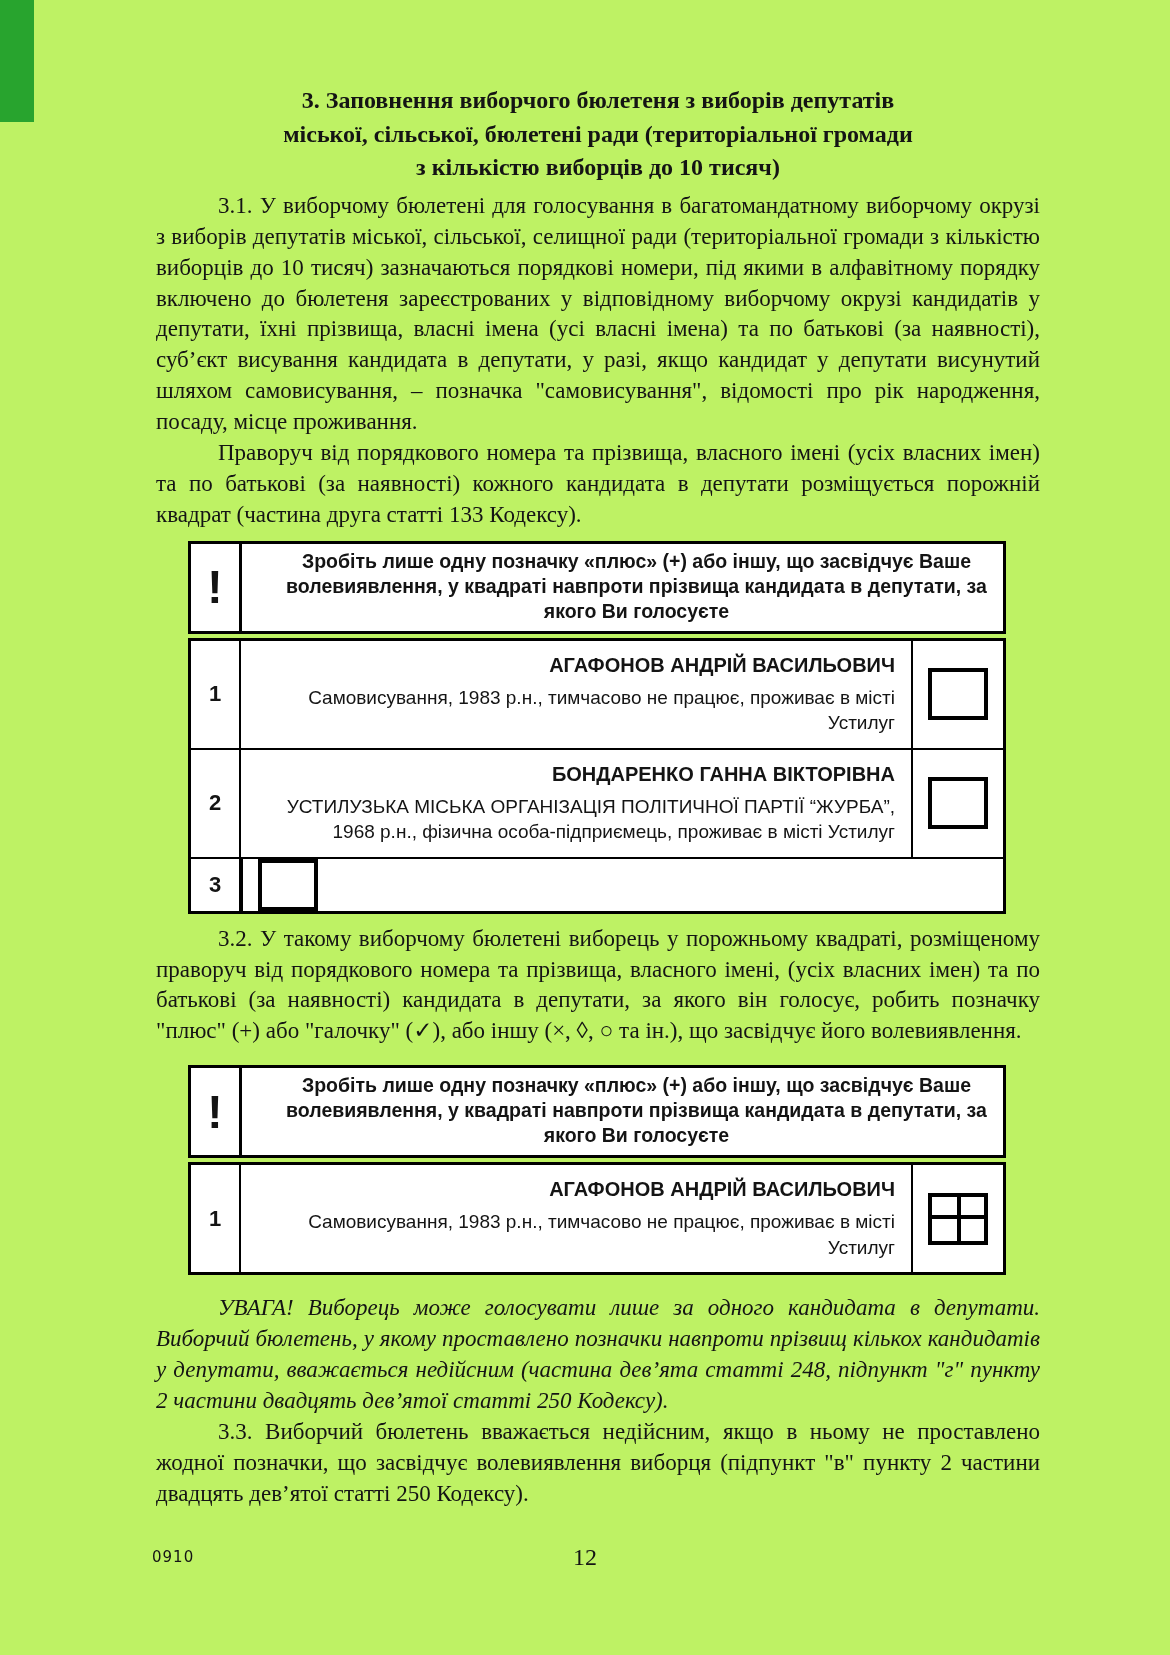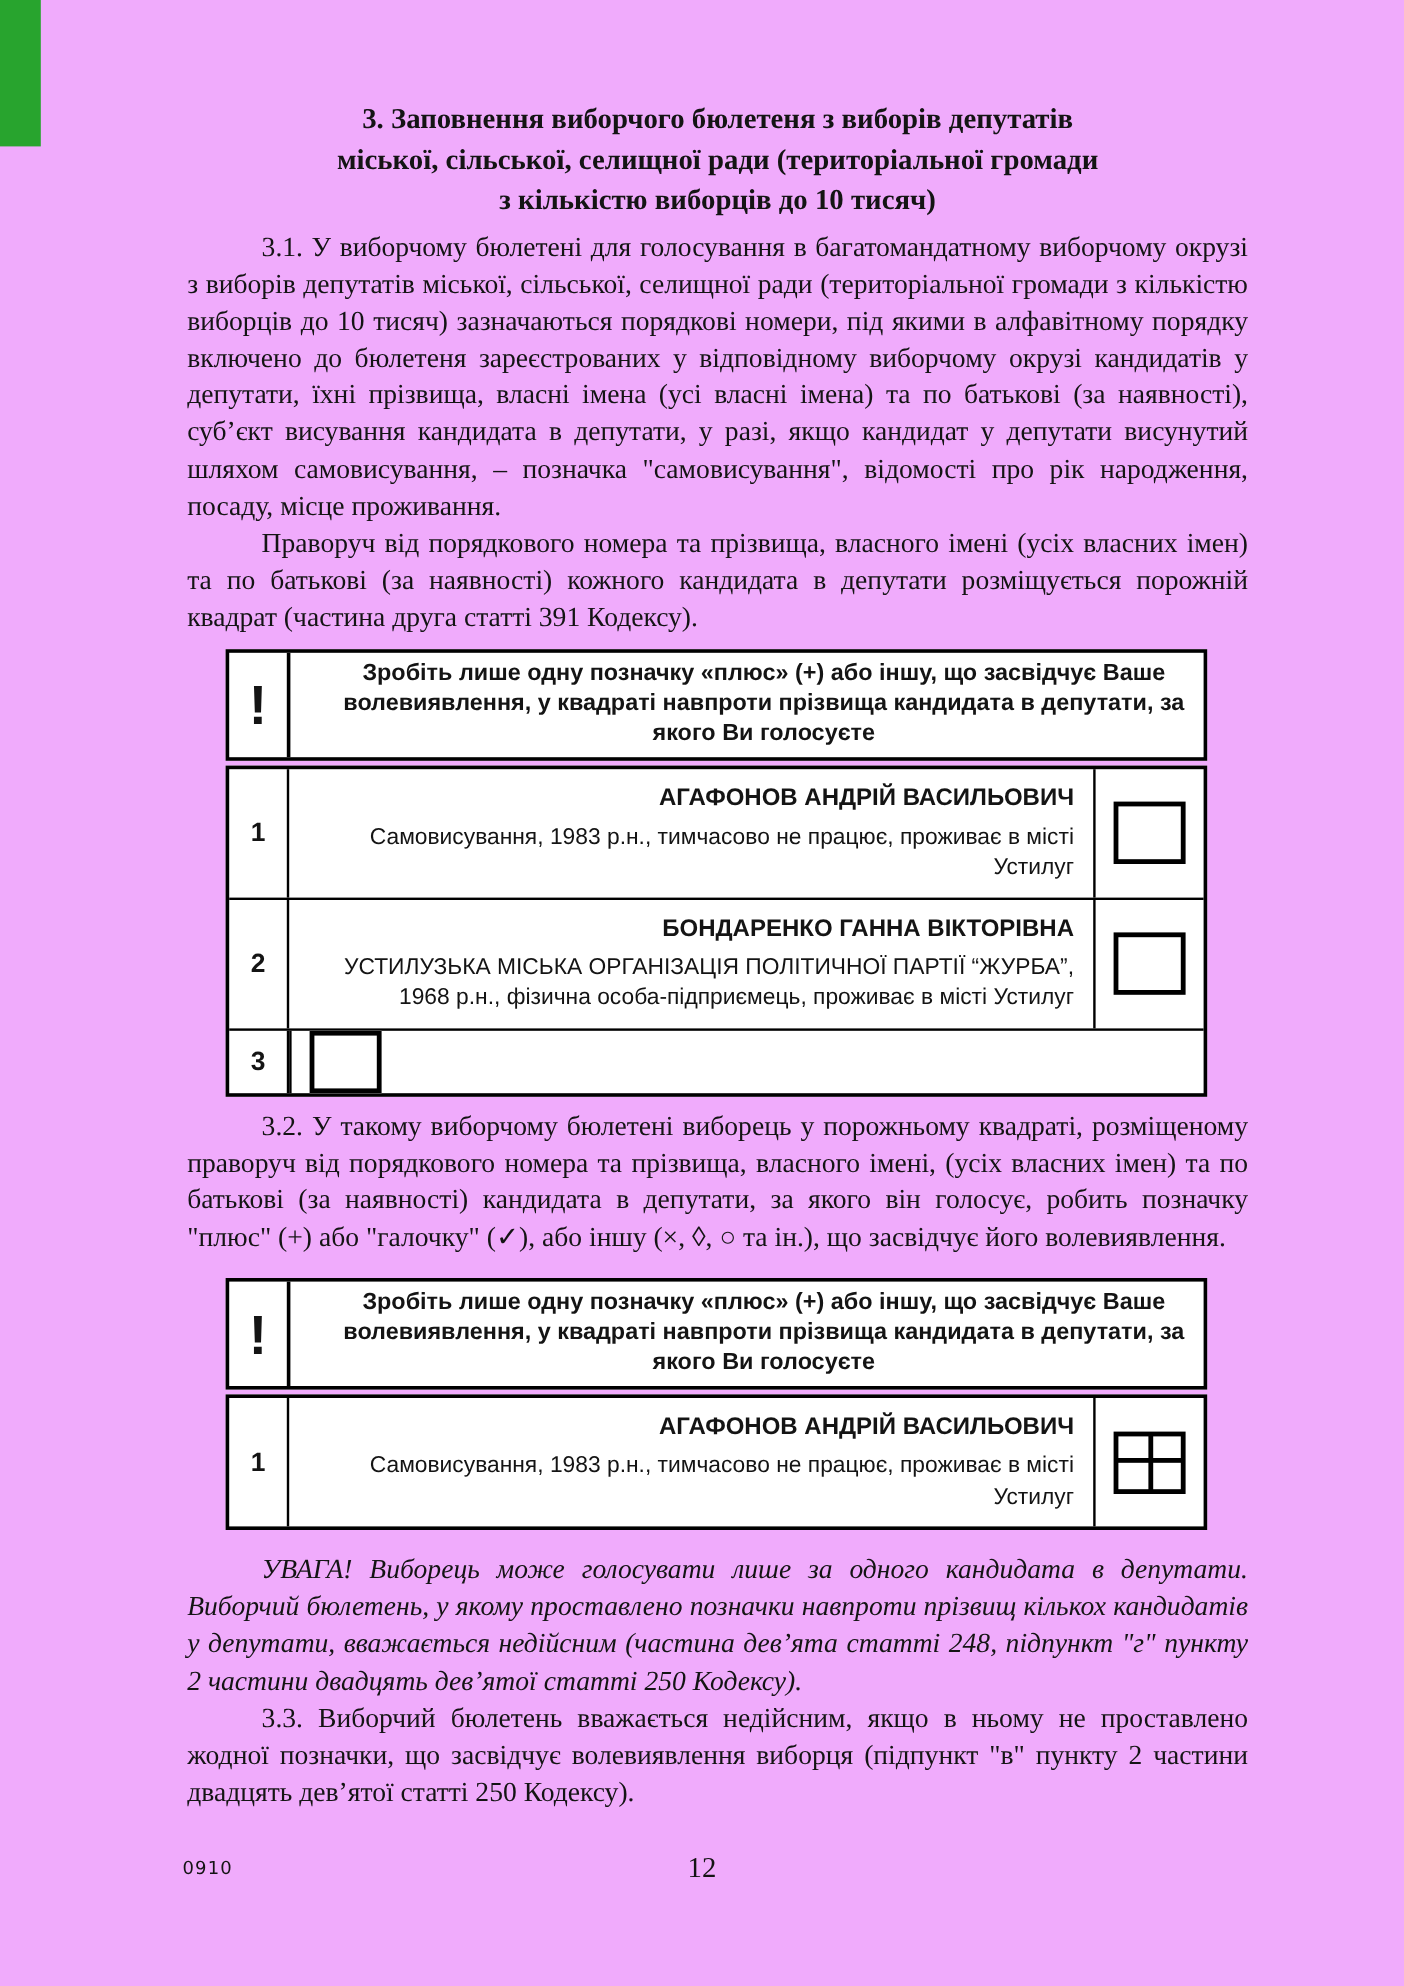--- a/index.html
+++ b/index.html
@@ -7,7 +7,7 @@
     position:relative;
     width:1170px; height:1655px;
     margin:0 auto;
-    background:#f0abfc;
+    background:#bef264;
     color:#141414;
     font-family:"Liberation Serif", serif;
     overflow:hidden;

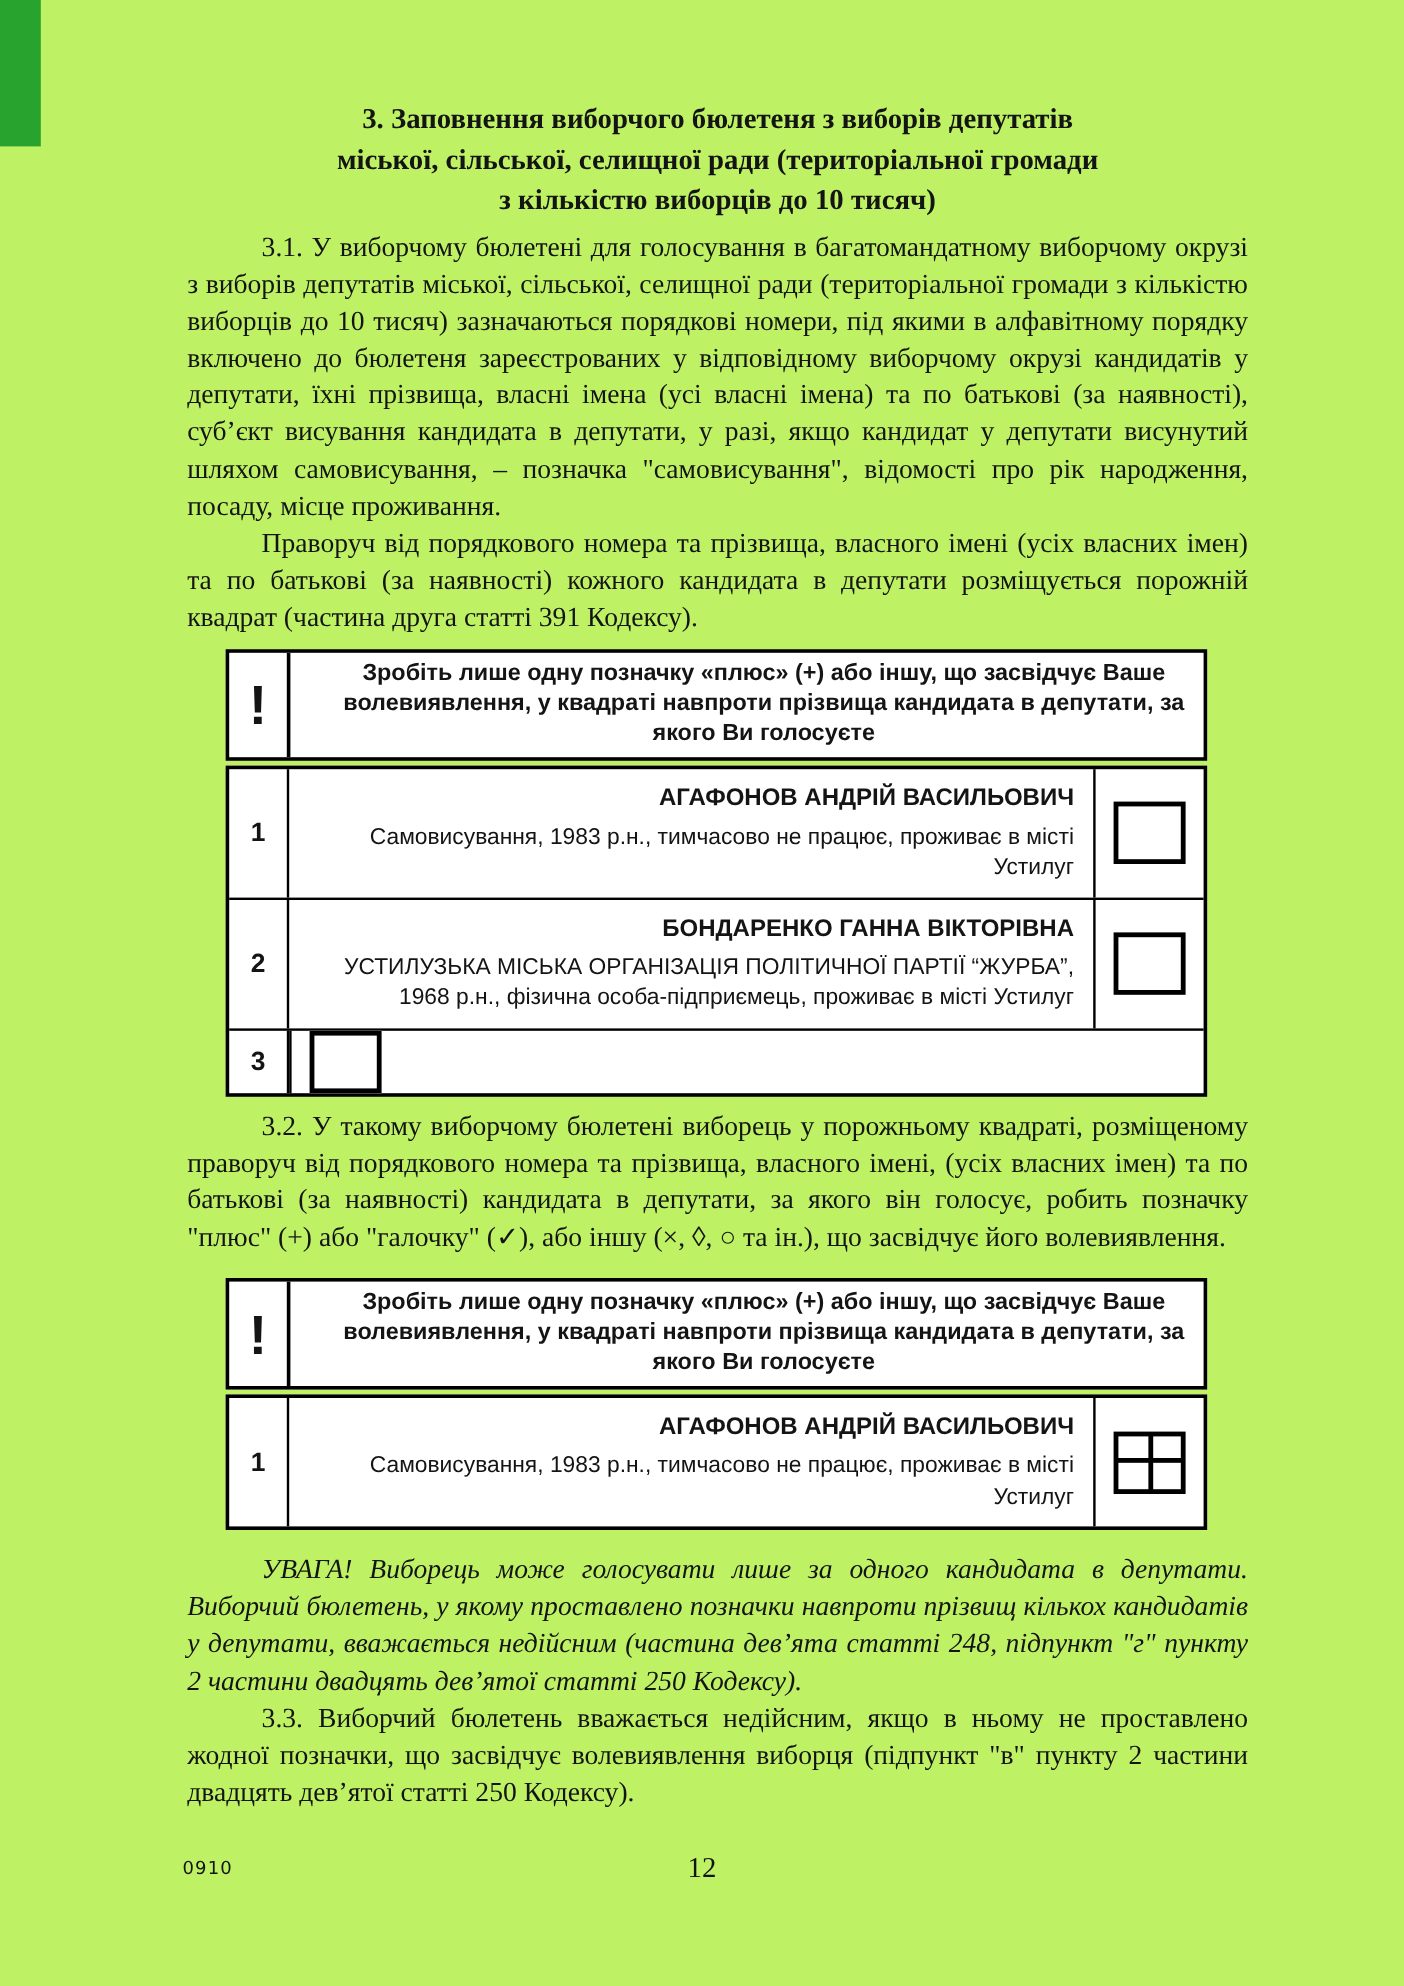--- a/index.html
+++ b/index.html
@@ -111,7 +111,7 @@
 
     <h1 class="doc-title">
       <span style="display:block">3. Заповнення виборчого бюлетеня з виборів депутатів</span>
-      <span style="display:block">міської, сільської, селищної ради (територіальної громади</span>
+      <span style="display:block">міської, сільської, бюлетені ради (територіальної громади</span>
       <span style="display:block">з кількістю виборців до 10 тисяч)</span>
     </h1>
 

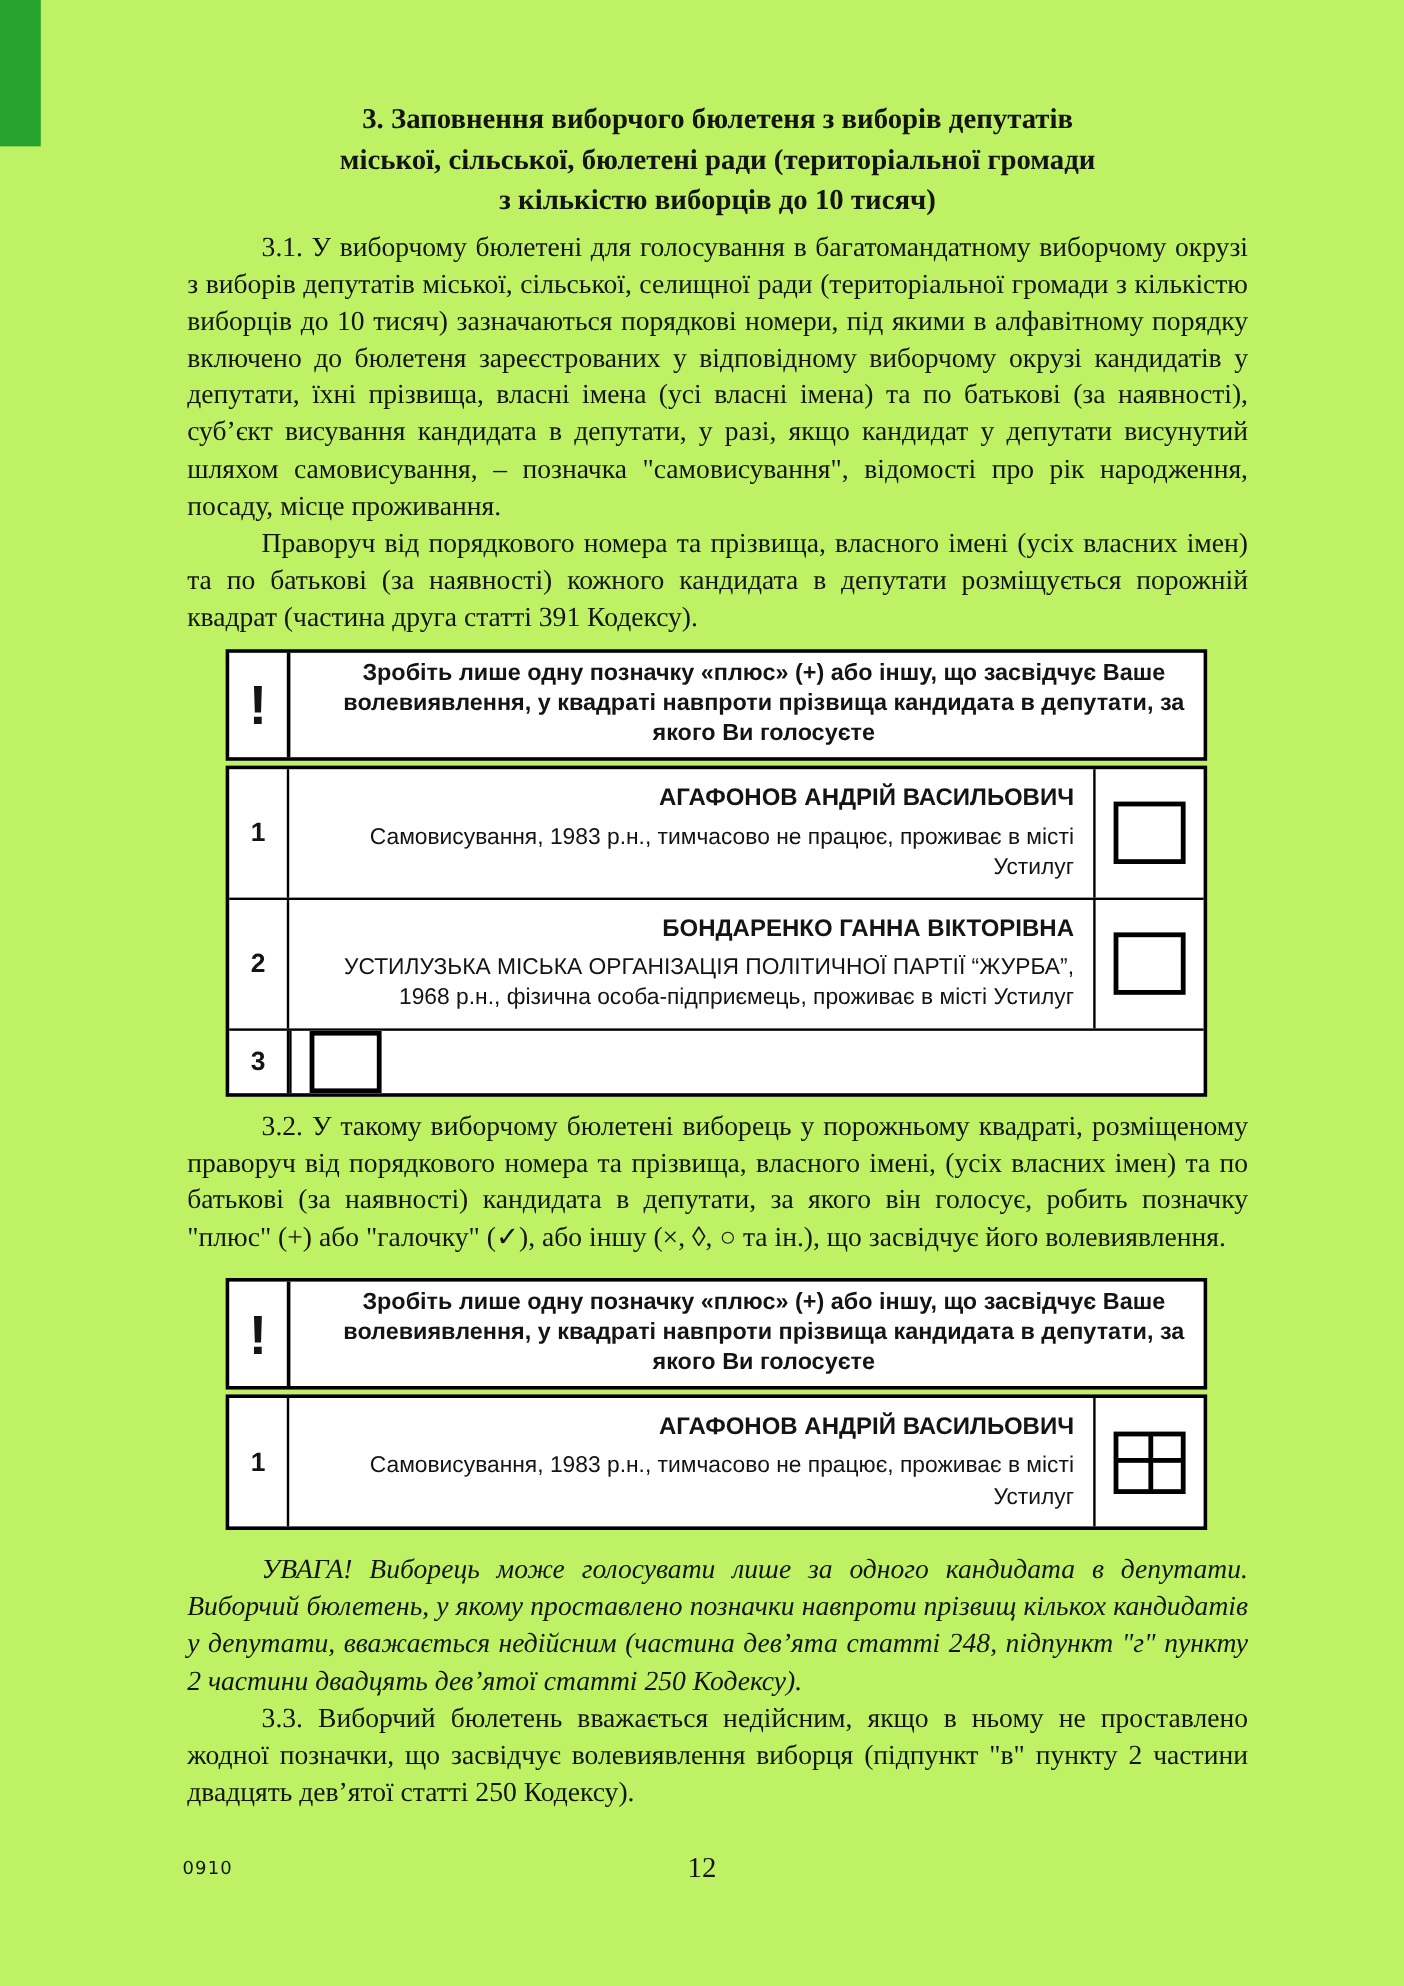--- a/index.html
+++ b/index.html
@@ -116,7 +116,7 @@
     </h1>
 
     <p class="para">3.1. У виборчому бюлетені для голосування в багатомандатному виборчому окрузі з виборів депутатів міської, сільської, селищної ради (територіальної громади з кількістю виборців до 10 тисяч) зазначаються порядкові номери, під якими в алфавітному порядку включено до бюлетеня зареєстрованих у відповідному виборчому окрузі кандидатів у депутати, їхні прізвища, власні імена (усі власні імена) та по батькові (за наявності), суб’єкт висування кандидата в депутати, у разі, якщо кандидат у депутати висунутий шляхом самовисування, – позначка "самовисування", відомості про рік народження, посаду, місце проживання.</p>
-    <p class="para">Праворуч від порядкового номера та прізвища, власного імені (усіх власних імен) та по батькові (за наявності) кожного кандидата в депутати розміщується порожній квадрат (частина друга статті 391 Кодексу).</p>
+    <p class="para">Праворуч від порядкового номера та прізвища, власного імені (усіх власних імен) та по батькові (за наявності) кожного кандидата в депутати розміщується порожній квадрат (частина друга статті 133 Кодексу).</p>
 
     <div class="ballot">
       <div class="ballot-header">

